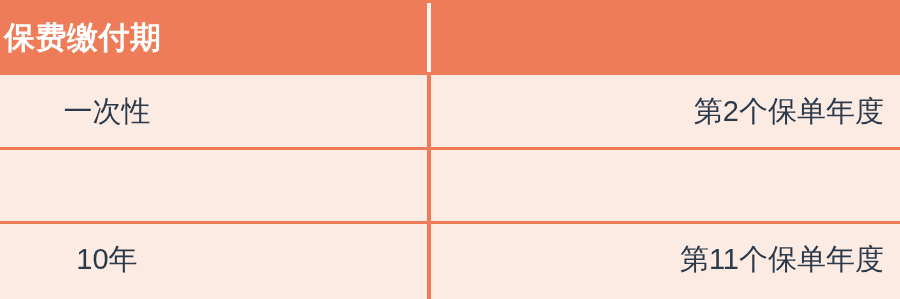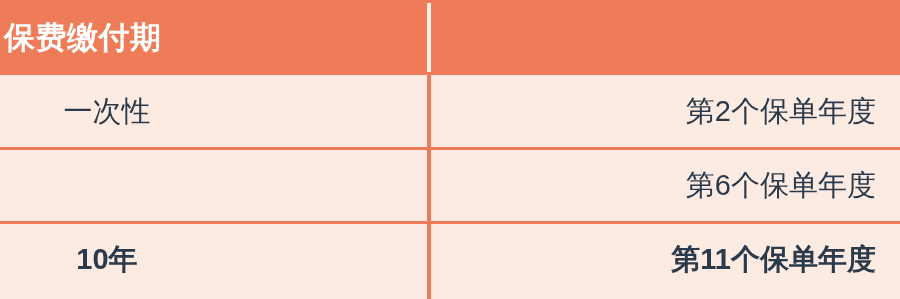--- a/index.html
+++ b/index.html
@@ -120,7 +120,7 @@
     left: 432px;
     width: 468px;
     justify-content: flex-end;
-    padding-right: 24px;
+    padding-right: 16px;
     box-sizing: border-box;
   }
 </style>

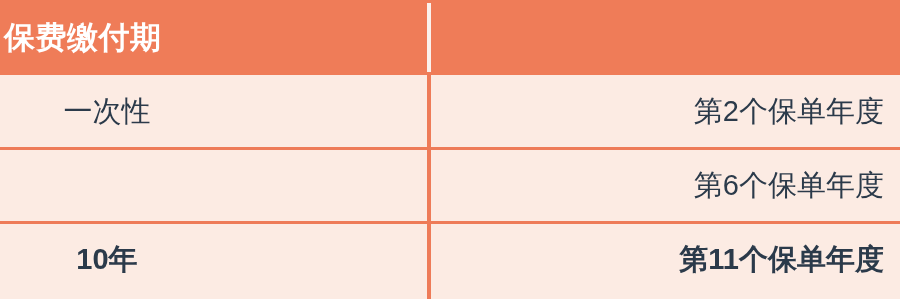--- a/index.html
+++ b/index.html
@@ -144,7 +144,6 @@
     <div class="row-rule rule-1"></div>
 
     <div class="trow trow-1">
-      <div class="bcell bcell-right">第6个保单年度</div>
     </div>
 
     <div class="row-rule rule-2"></div>

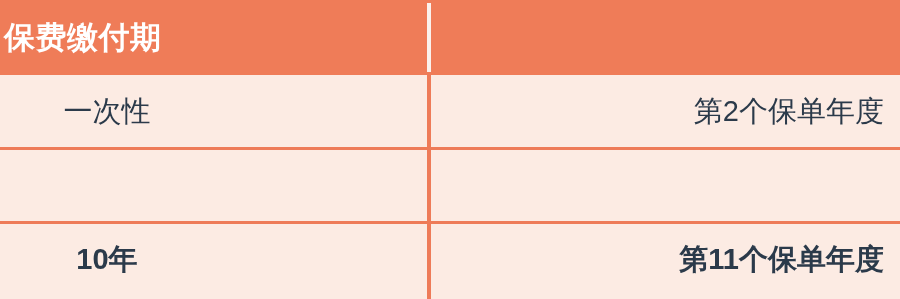--- a/index.html
+++ b/index.html
@@ -80,7 +80,7 @@
   }
   .trow-0 { top: 0px; }
   .trow-1 { top: 74px; }
-  .trow-2 { top: 148px; font-weight: bold; }
+  .trow-2 { top: 148px; }
 
   .row-rule {
     position: absolute;

